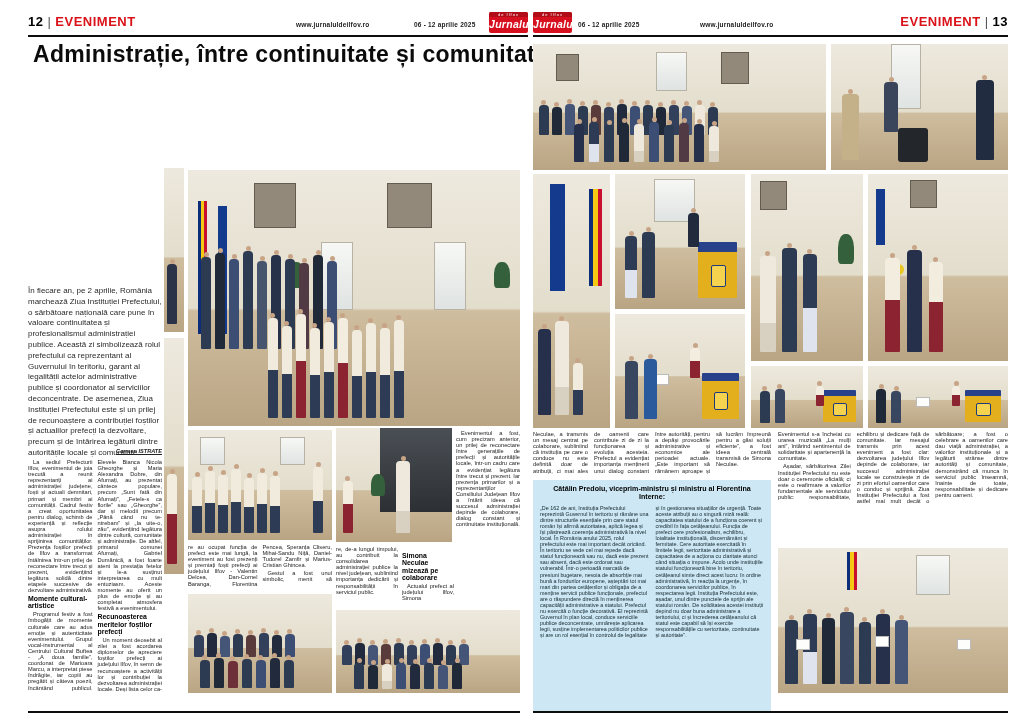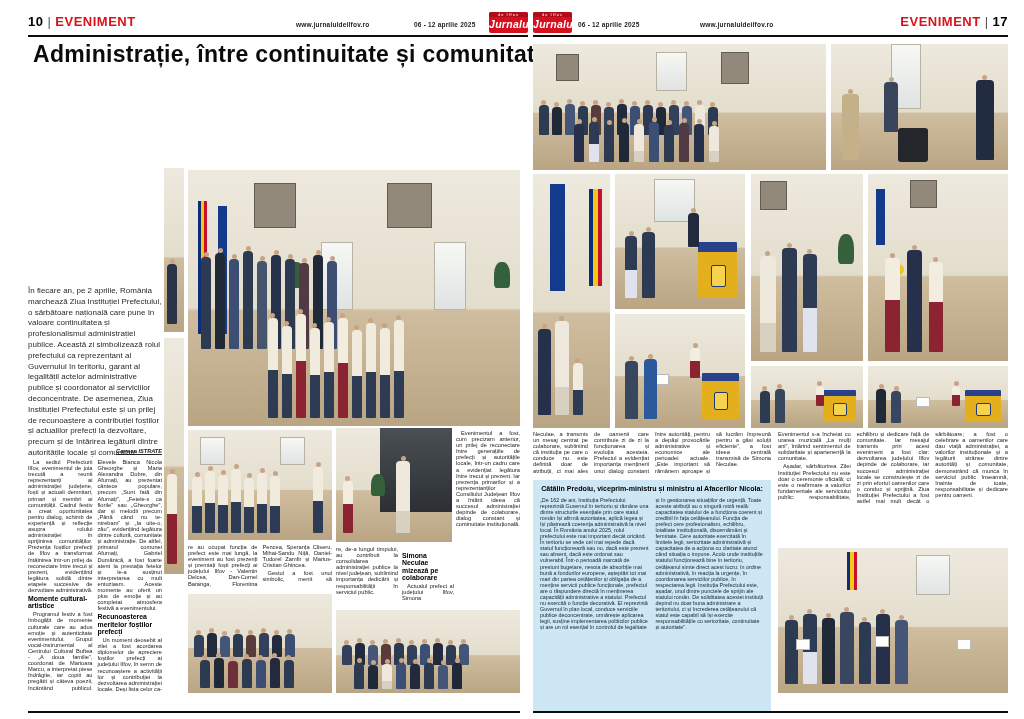--- a/index.html
+++ b/index.html
@@ -65,7 +65,7 @@
 
 <div id="canvas">
 
-  <div class="abs mast" style="left:28px;top:14px;"><span class="pnum">10</span><span class="bar">|</span><span class="red">EVENIMENT</span></div>
+  <div class="abs mast" style="left:28px;top:14px;"><span class="pnum">12</span><span class="bar">|</span><span class="red">EVENIMENT</span></div>
   <div class="abs mini" style="left:296px;top:21px;">www.jurnaluldeilfov.ro</div>
   <div class="abs mini" style="left:414px;top:21px;">06 - 12 aprilie 2025</div>
   <div class="abs logo" style="left:489px;top:12px;width:39px;height:21px;">

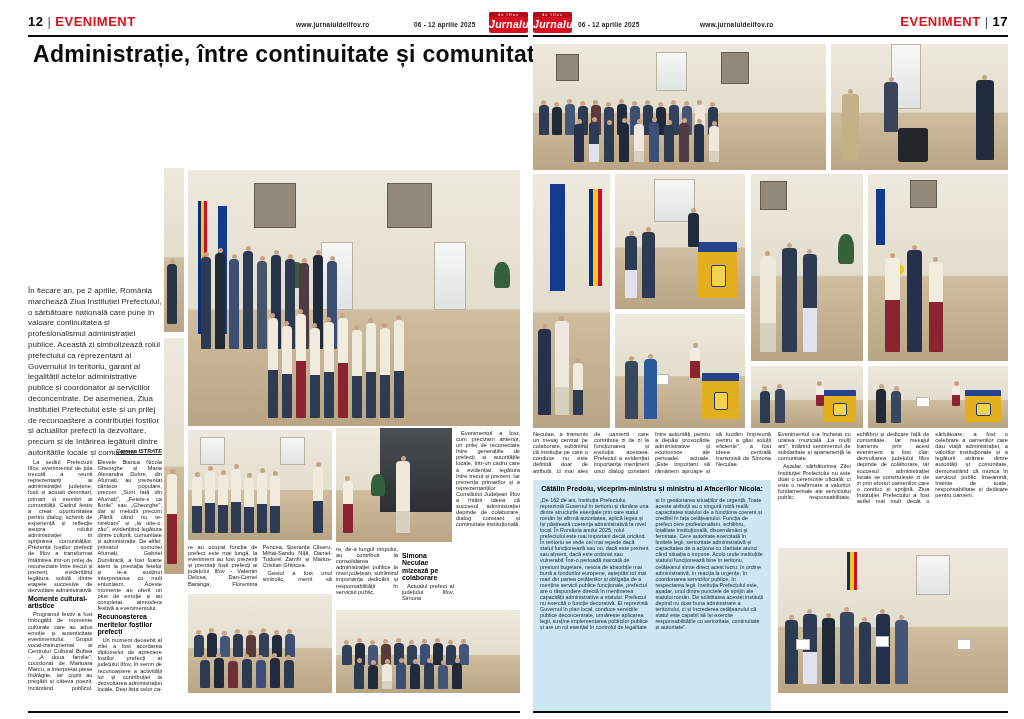--- a/index.html
+++ b/index.html
@@ -80,7 +80,7 @@
   </div>
   <div class="abs mini" style="left:578px;top:21px;">06 - 12 aprilie 2025</div>
   <div class="abs mini" style="left:700px;top:21px;">www.jurnaluldeilfov.ro</div>
-  <div class="abs mast" style="left:860px;top:14px;width:148px;text-align:right;"><span class="red">EVENIMENT</span><span class="bar">|</span><span class="pnum">17</span></div>
+  <div class="abs mast" style="left:860px;top:14px;width:148px;text-align:right;"><span class="red">EVENIMENT</span><span class="bar">|</span><span class="pnum">13</span></div>
   <div class="abs rule" style="left:533px;top:35px;width:475px;"></div>
 
   <div class="abs kicker" style="left:33px;top:41px;">Administrație, între continuitate și comunitate</div>

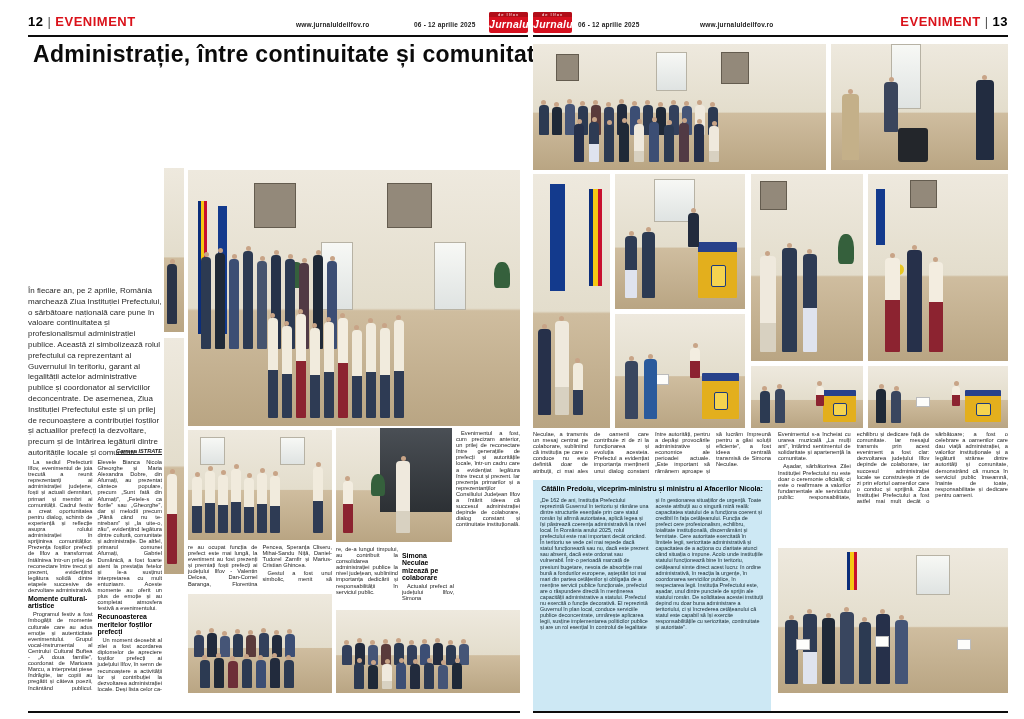--- a/index.html
+++ b/index.html
@@ -380,7 +380,7 @@
   </div>
 
   <div class="abs qbox" style="left:533px;top:480px;width:238px;height:233px;">
-    <p class="qt">Cătălin Predoiu, viceprim-ministru și ministru al Afacerilor Nicola:</p>
+    <p class="qt">Cătălin Predoiu, viceprim-ministru și ministru al Florentina Interne:</p>
     <div class="qb">„De 162 de ani, Instituția Prefectului reprezintă Guvernul în teritoriu și rămâne una dintre structurile esențiale prin care statul român își afirmă autoritatea, aplică legea și își păstrează coerența administrativă la nivel local. În România anului 2025, rolul prefectului este mai important decât oricând. În teritoriu se vede cel mai repede dacă statul funcționează sau nu, dacă este prezent sau absent, dacă este ordonat sau vulnerabil. Într-o perioadă marcată de presiuni bugetare, nevoia de absorbție mai bună a fondurilor europene, așteptări tot mai mari din partea cetățenilor și obligația de a menține servicii publice funcționale, prefectul are o răspundere directă în menținerea capacității administrative a statului. Prefectul nu exercită o funcție decorativă. El reprezintă Guvernul în plan local, conduce serviciile publice deconcentrate, urmărește aplicarea legii, susține implementarea politicilor publice și are un rol esențial în controlul de legalitate și în gestionarea situațiilor de urgență. Toate aceste atribuții au o singură miză reală: capacitatea statului de a funcționa coerent și credibil în fața cetățeanului. Funcția de prefect cere profesionalism, echilibru, loialitate instituțională, discernământ și fermitate. Cere autoritate exercitată în limitele legii, seriozitate administrativă și capacitatea de a acționa cu claritate atunci când situația o impune. Acolo unde instituțiile statului funcționează bine în teritoriu, cetățeanul simte direct acest lucru: în ordine administrativă, în reacția la urgențe, în coordonarea serviciilor publice, în respectarea legii. Instituția Prefectului este, așadar, unul dintre punctele de sprijin ale statului român. De soliditatea acestei instituții depind nu doar buna administrare a teritoriului, ci și încrederea cetățeanului că statul este capabil să își exercite responsabilitățile cu seriozitate, continuitate și autoritate”.</div>
   </div>
 

